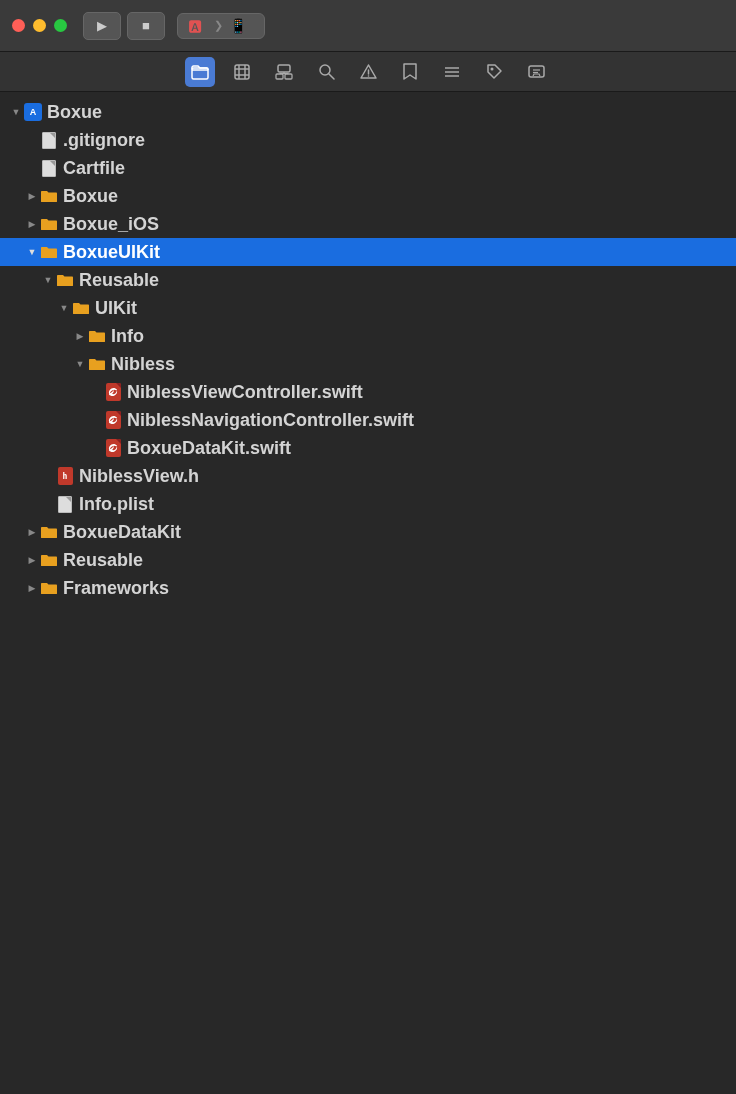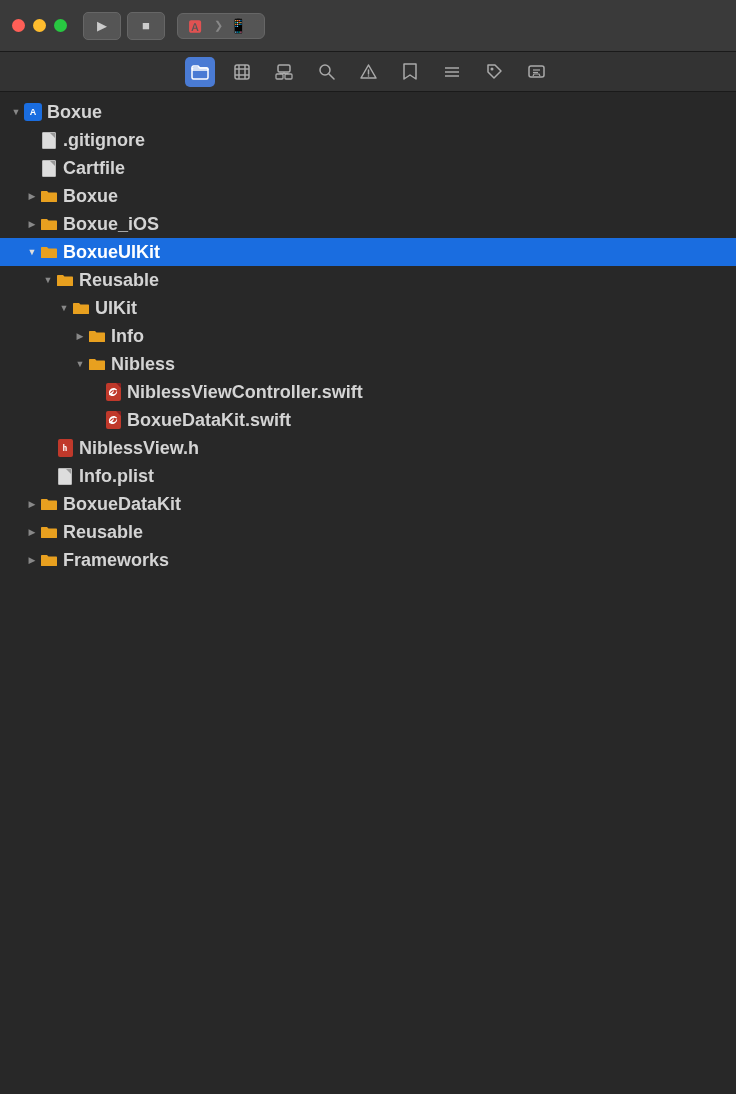--- a/index.html
+++ b/index.html
@@ -386,6 +386,20 @@
     </svg>
   </div>
       </div>
+      <span class="item-label">NiblessNavigationController.swift</span>
+    </div>
+    <div class="tree-item">
+      <div class="tree-indent" style="width: 88px;"></div>
+      <div class="disclosure"></div>
+      <div class="file-icon">
+        <div style="background:#c0392b;border-radius:2px;width:15px;height:18px;display:flex;align-items:center;justify-content:center;position:relative;overflow:hidden;">
+    <div style="position:absolute;top:0;right:0;width:0;height:0;border-style:solid;border-width:0 5px 5px 0;border-color:transparent #8b2020 transparent transparent;"></div>
+    <svg width="10" height="10" viewBox="0 0 10 10" fill="none">
+      <path d="M9 2.5C7.5 1 5.5 0.5 3.5 1.5C1.5 2.5 0.5 4.5 1 6.5C1.2 7.2 1.7 8 2.5 8.5L2 7.5C1.5 6 2.5 4.5 4 3.5C5.5 2.5 7 2.5 8.5 3.5L9 2.5Z" fill="white"></path>
+      <path d="M1 7.5C2.5 9 4.5 9.5 6.5 8.5C8.5 7.5 9.5 5.5 9 3.5L8.5 4.5C8 6.5 6 7.5 4 7C5 6 6 4.5 6 3L4.5 4.5C3.5 5.5 2.5 6 1.5 6.5L1 7.5Z" fill="white"></path>
+    </svg>
+  </div>
+      </div>
       <span class="item-label">BoxueDataKit.swift</span>
     </div>
     <div class="tree-item">

